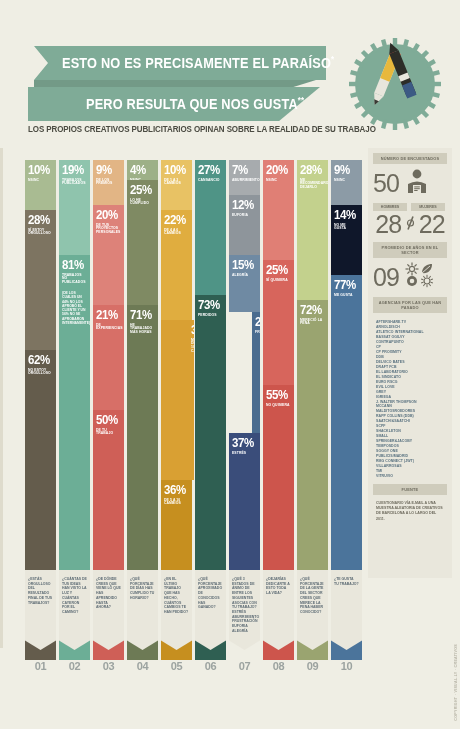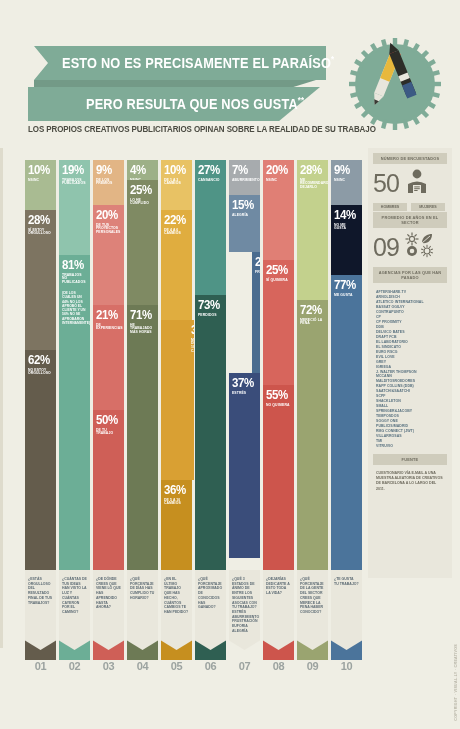--- a/index.html
+++ b/index.html
@@ -287,6 +287,10 @@
         <div class="seg" style="background: rgb(167, 171, 174); height: 35px;">
           <span class="pct">7%</span>
           <span class="lbl">ABURRIMIENTO</span>
+        </div>
+        <div class="seg" style="background: rgb(142, 149, 155); height: 60px;">
+          <span class="pct">12%</span>
+          <span class="lbl">EUFORIA</span>
         </div>
         <div class="seg" style="background: rgb(111, 138, 163); height: 57px;">
           <span class="pct">15%</span>

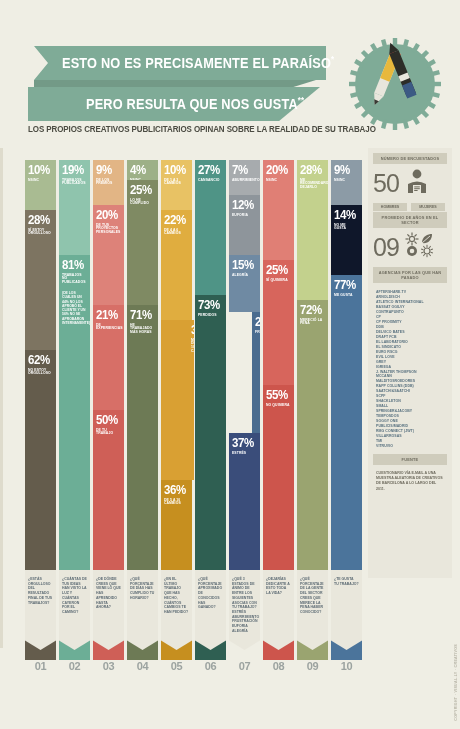--- a/index.html
+++ b/index.html
@@ -409,6 +409,16 @@
     <div class="genderlbls">
       <span class="glbl">HOMBRES</span>
       <span class="glbl">MUJERES</span>
+    </div>
+    <div class="genderrow">
+      <span class="bignum" style="width:31px;text-align:center">28</span>
+      <span>
+        <svg width="9" height="16" viewBox="0 0 9 16">
+            <line x1="7" y1="1.5" x2="2" y2="14.5" stroke="#6e6b5e" stroke-width="1.6"></line>
+            <circle cx="4.5" cy="8" r="3" fill="none" stroke="#6e6b5e" stroke-width="1.2"></circle>
+          </svg>
+      </span>
+      <span class="bignum" style="width:31px;text-align:center">22</span>
     </div>
     <div class="phead">PROMEDIO DE AÑOS EN EL SECTOR</div>
     <div class="statrow">

